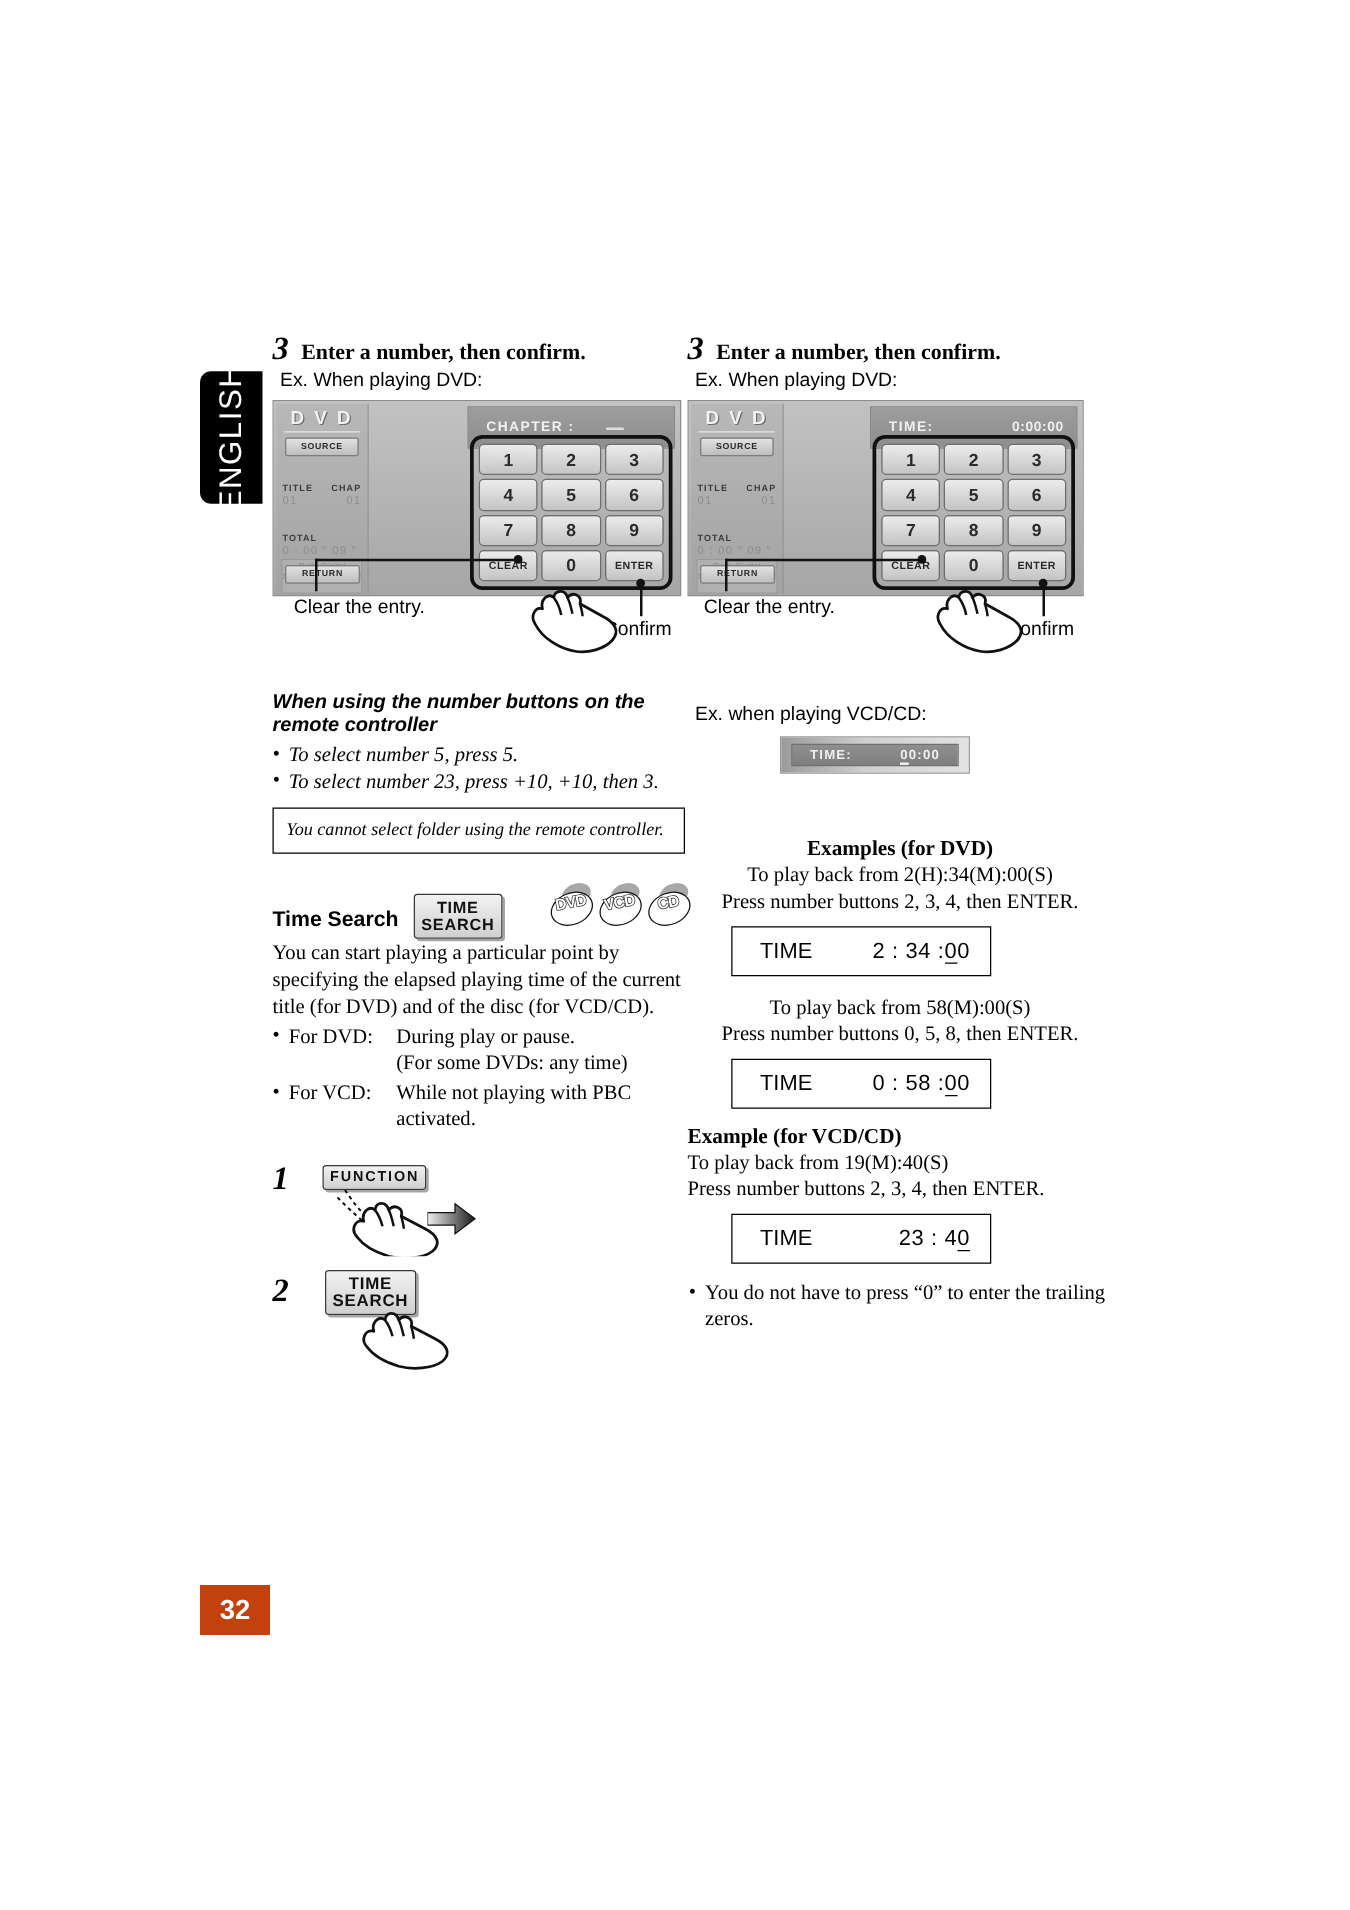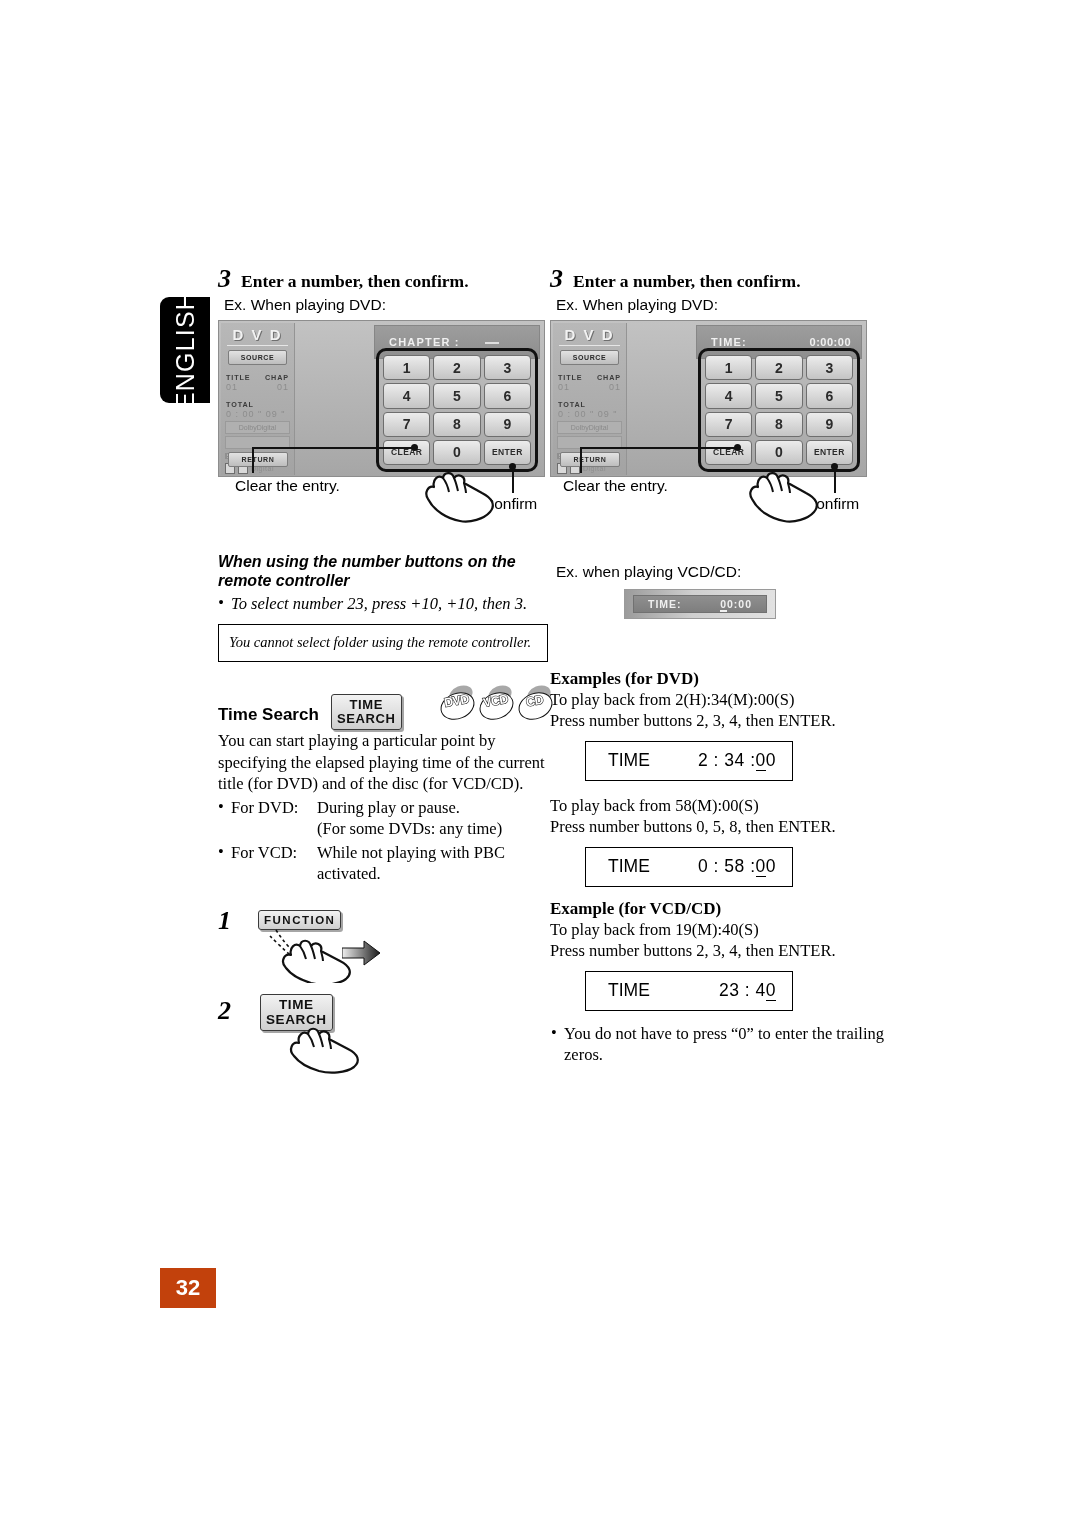--- a/index.html
+++ b/index.html
@@ -154,7 +154,7 @@
     letter-spacing: 0.9px;
     color: #3b3b3b;
     padding: 0 5px;
-    margin-top: 8px;
+    margin-top: 21px;
     display: flex;
     justify-content: space-between;
   }

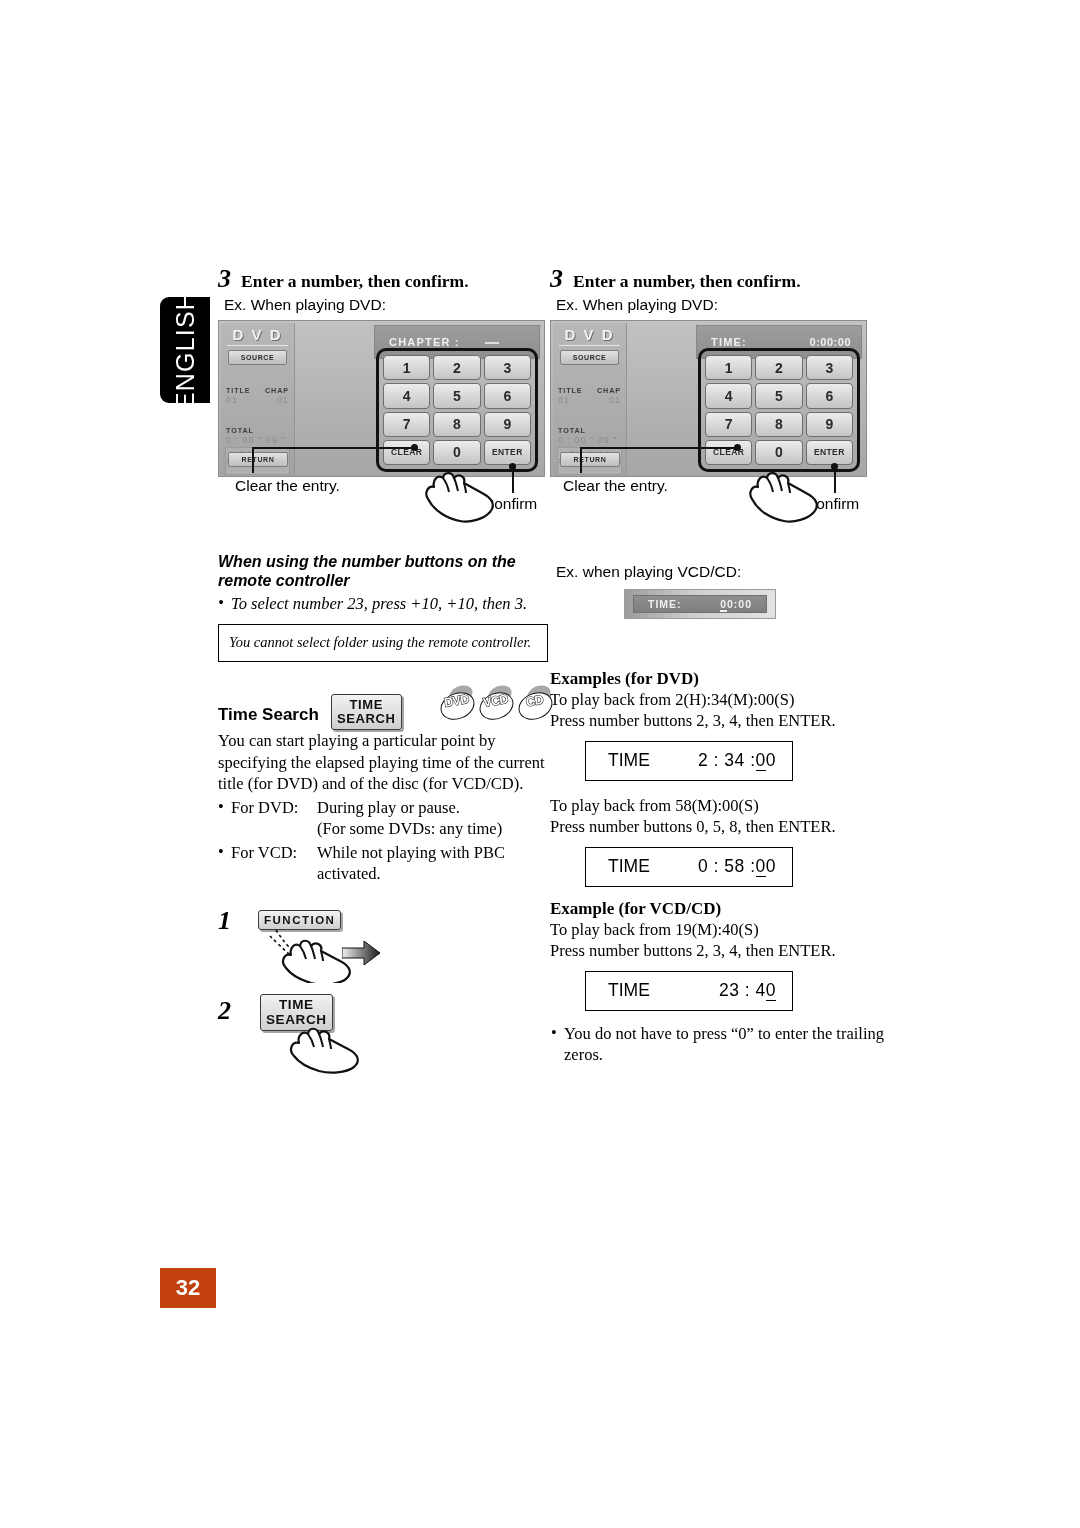--- a/index.html
+++ b/index.html
@@ -598,6 +598,7 @@
   <div style="margin-top:13px;">
     <div class="sub-head">When using the number buttons on the remote controller</div>
     <ul class="it-list">
+      <li>To select number 5, press 5.</li>
       <li>To select number 23, press +10, +10, then 3.</li>
     </ul>
     <div class="note-box">You cannot select folder using the remote controller.</div>

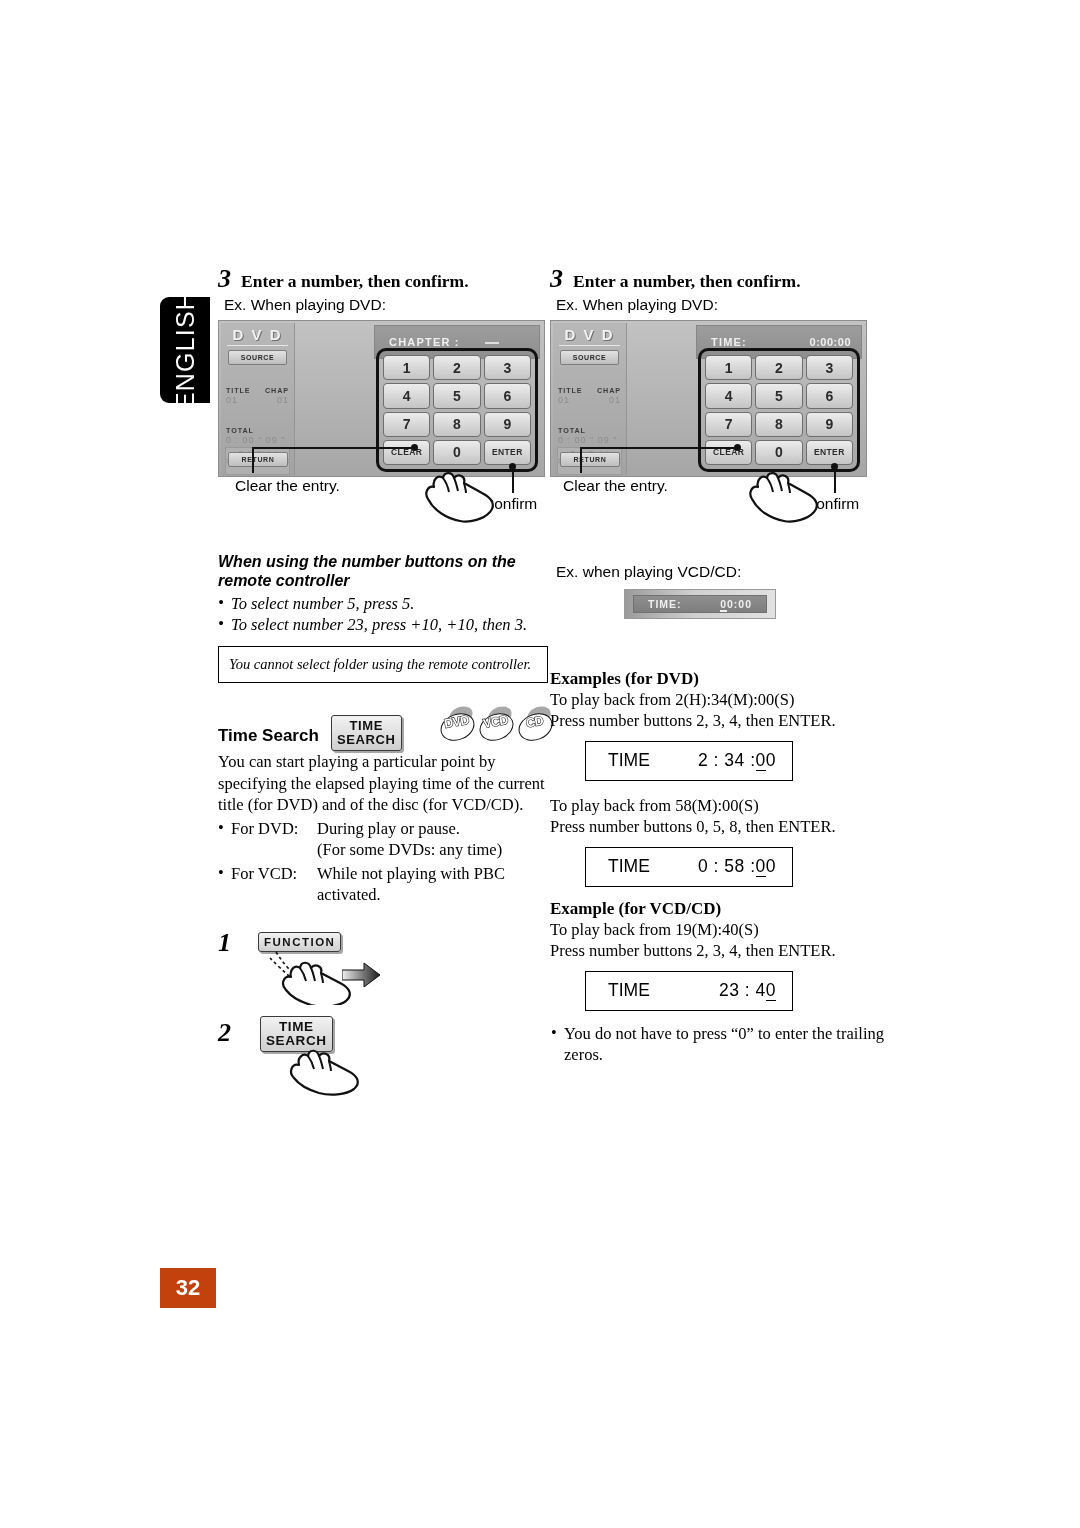--- a/index.html
+++ b/index.html
@@ -775,7 +775,7 @@
     </div>
   </div>
 
-  <div style="margin-top:50px;">
+  <div style="margin-top:50px;text-align:center;">
     <div class="sec-head">Examples (for DVD)</div>
     <div class="para">To play back from 2(H):34(M):00(S)</div>
     <div class="para">Press number buttons 2, 3, 4, then ENTER.</div>

